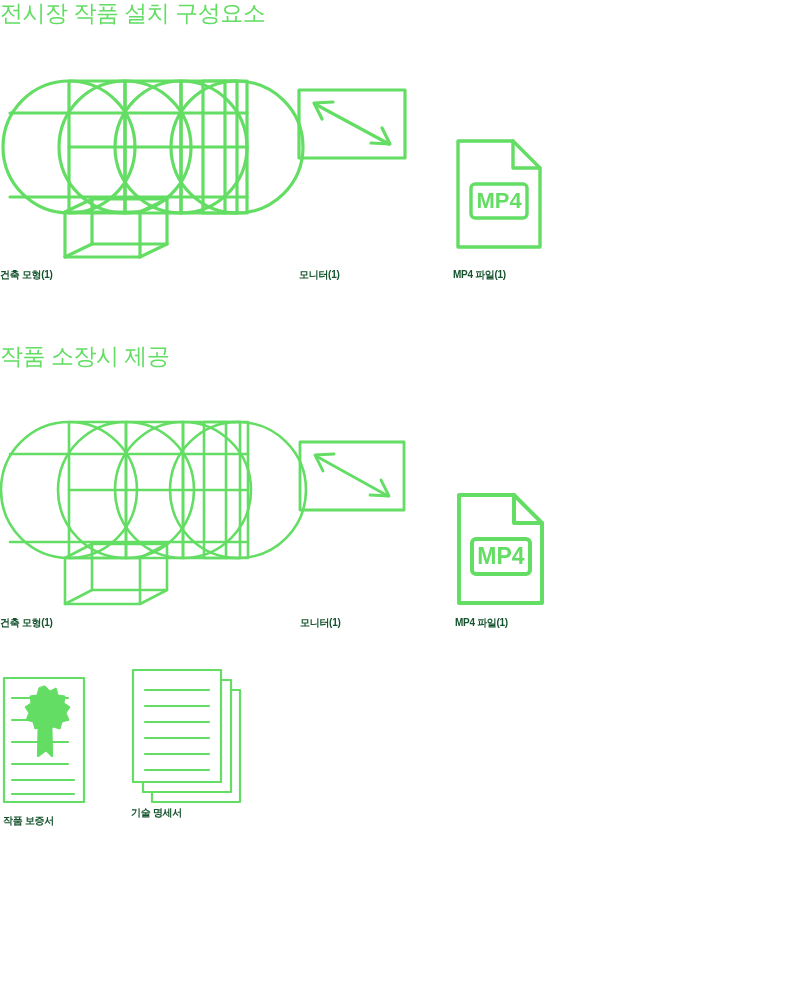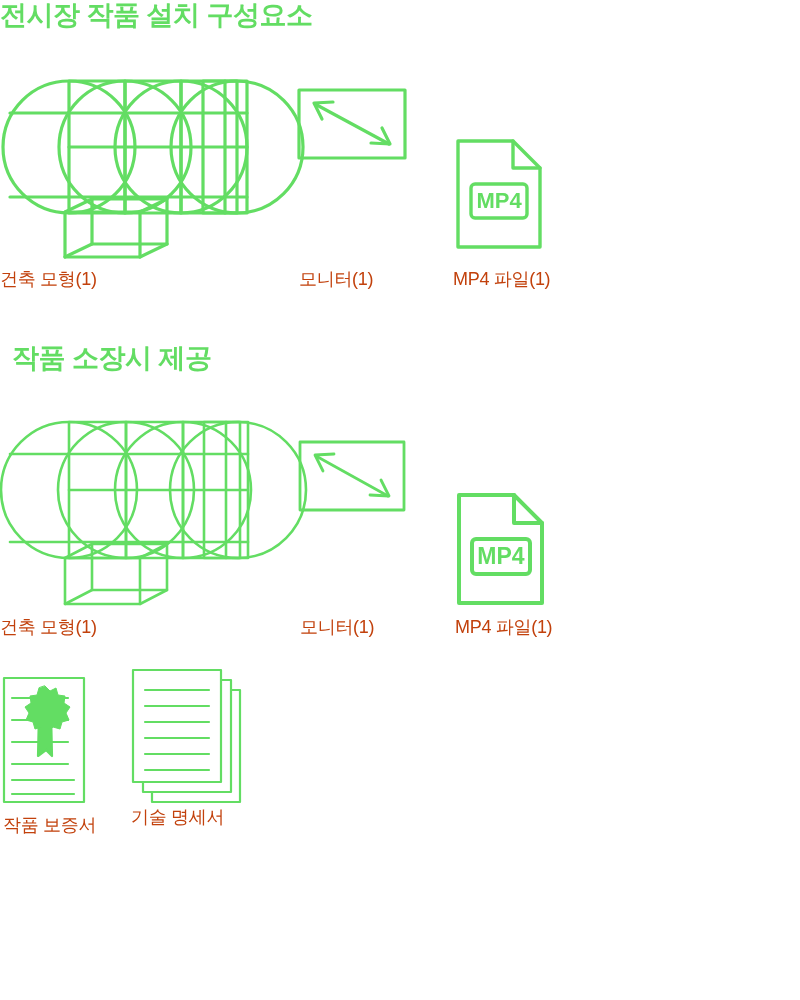--- a/index.html
+++ b/index.html
@@ -19,8 +19,8 @@
   .section-title {
     position: absolute;
     color: #63dd63;
-    font-weight: bold;
-    font-size: 27px;
+    font-weight: normal;
+    font-size: 23px;
     letter-spacing: -0.5px;
     line-height: 1;
     white-space: nowrap;

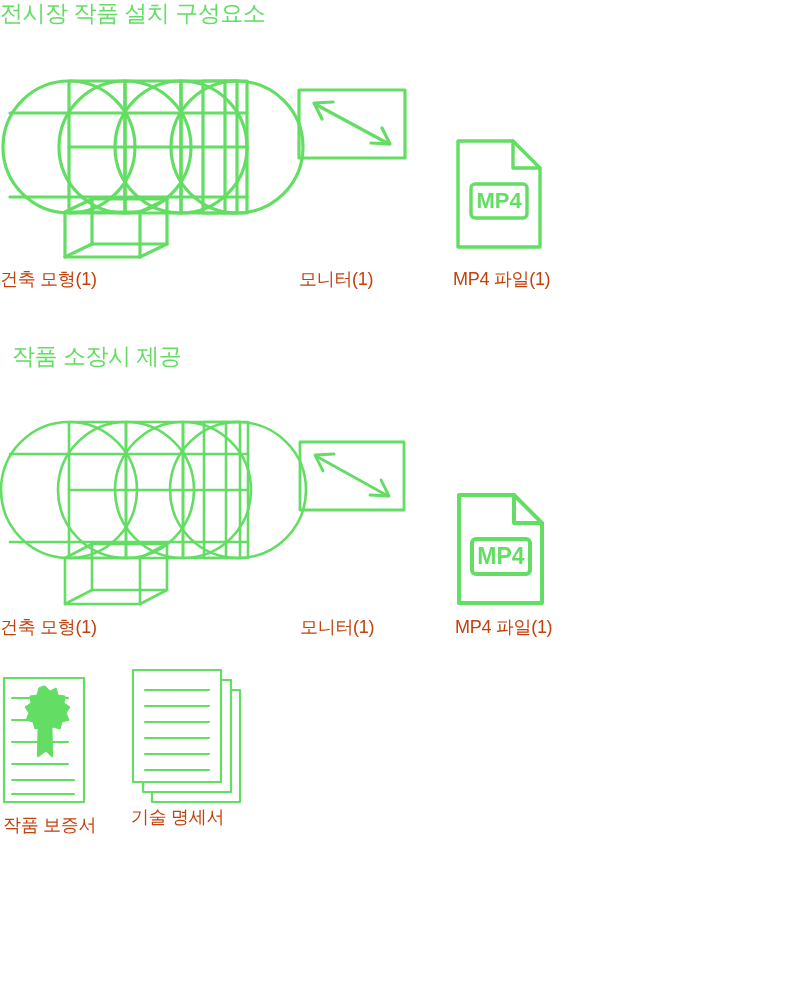--- a/index.html
+++ b/index.html
@@ -30,9 +30,9 @@
 
   .icon-label {
     position: absolute;
-    color: #c2410c;
-    font-weight: normal;
-    font-size: 18px;
+    color: #14532d;
+    font-weight: bold;
+    font-size: 10px;
     letter-spacing: -0.3px;
     line-height: 1;
     white-space: nowrap;

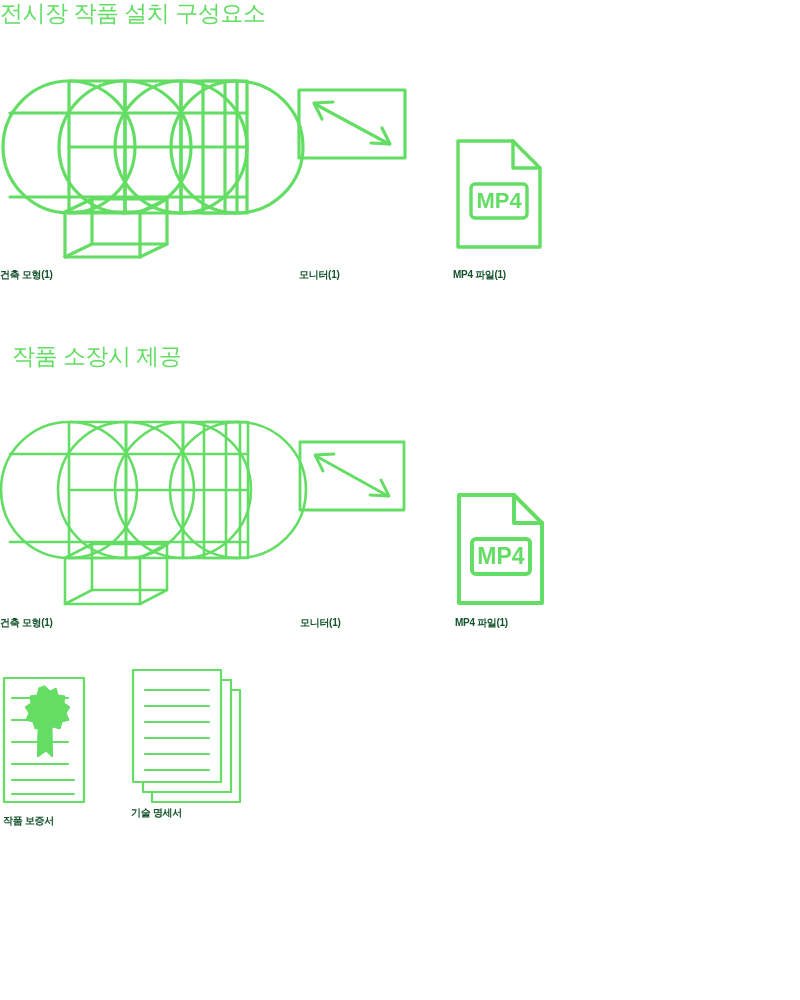--- a/index.html
+++ b/index.html
@@ -26,7 +26,7 @@
     white-space: nowrap;
   }
   #title-exhibition { left: 0px; top: 2px; }
-  #title-acquisition { left: 0px; top: 345px; margin-left: 12px; }
+  #title-acquisition { left: 0px; top: 345px; }
 
   .icon-label {
     position: absolute;

